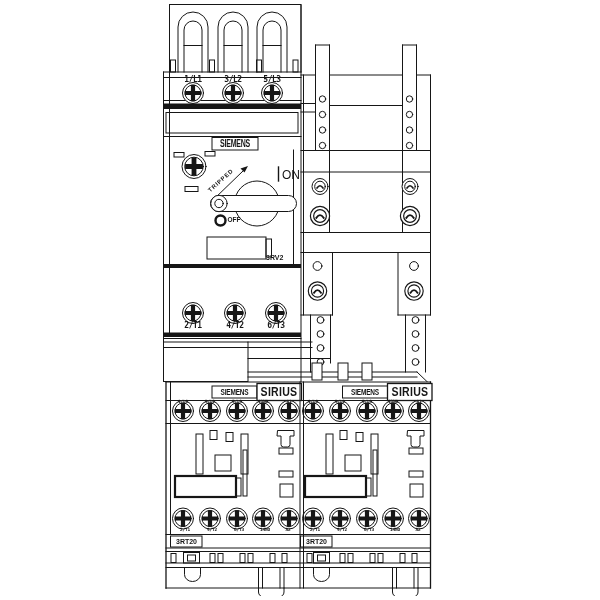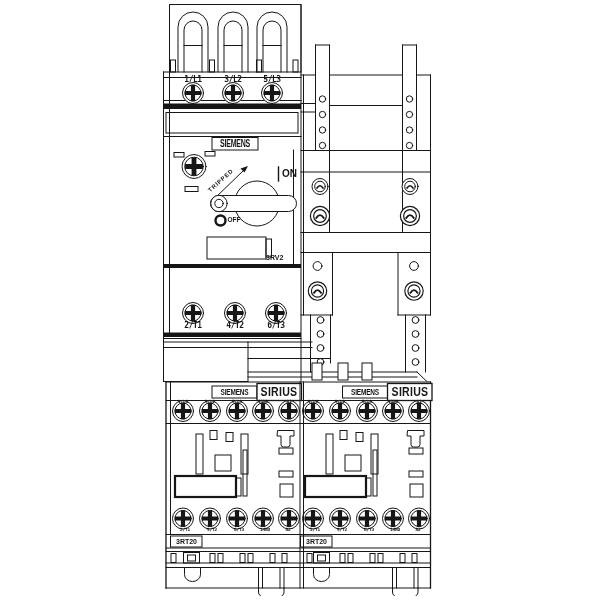--- a/index.html
+++ b/index.html
@@ -14,7 +14,7 @@
   .sirius{font-size:12px;font-weight:700;letter-spacing:0.3px;transform:translateX(-50%) scale(0.88,1.05);}
   .model{font-size:7px;font-weight:700;}
   .tripped{font-size:6px;font-weight:700;letter-spacing:0.8px;transform:rotate(-42deg);transform-origin:0 50%;}
-  .on{font-size:10px;font-weight:700;}
+  .on{font-size:12px;font-weight:400;}
   .off{font-size:6.5px;font-weight:700;}
 </style>
 </head>

